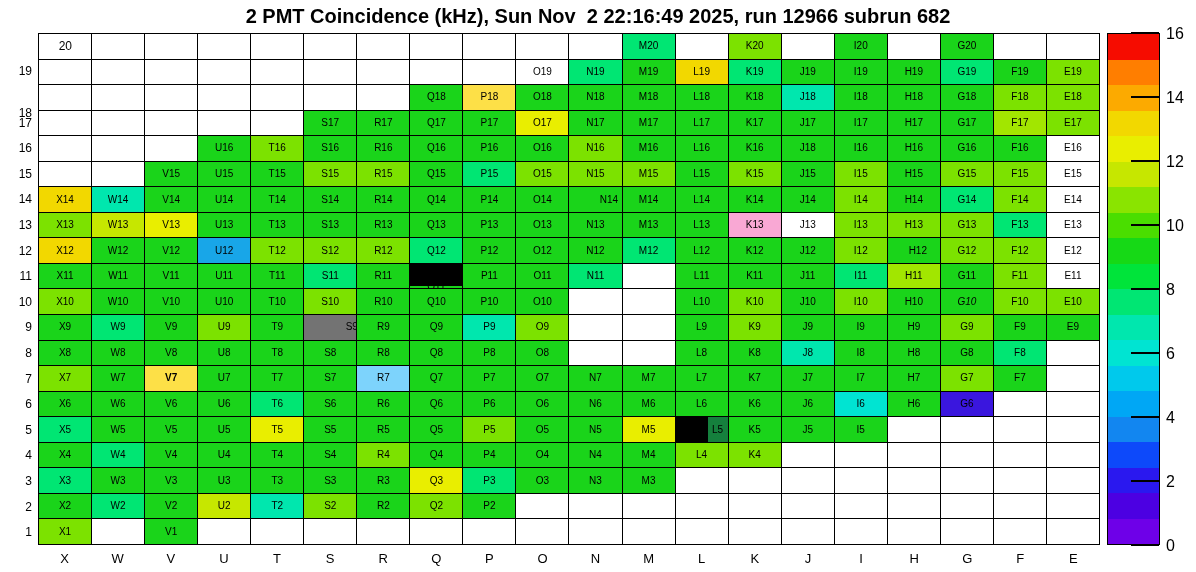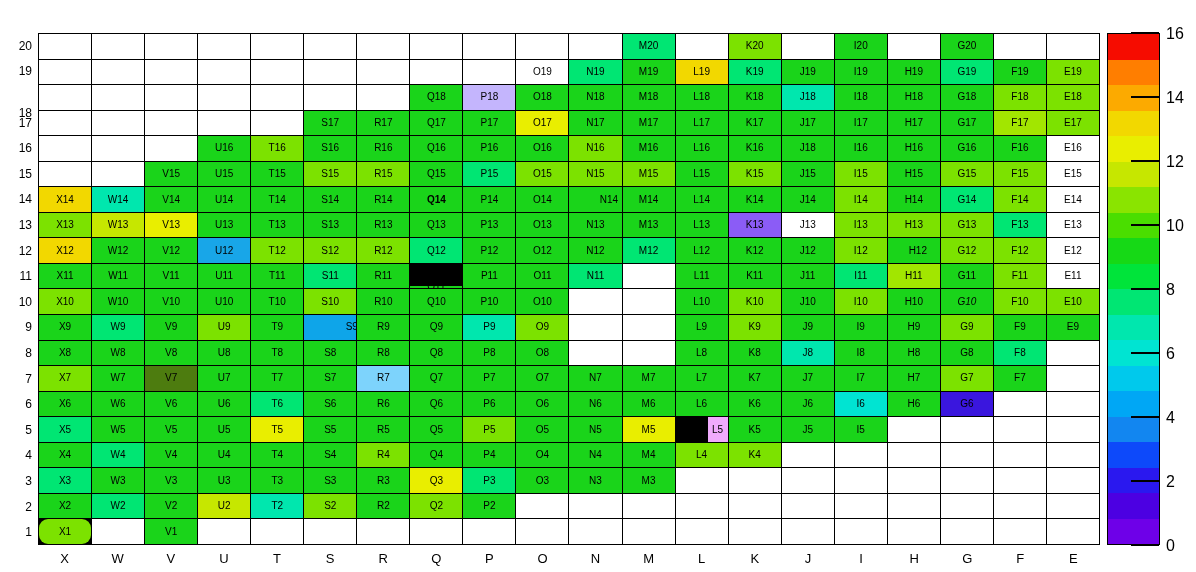--- a/index.html
+++ b/index.html
@@ -34,6 +34,7 @@
 <body>
 
 <div class="canvas">
+  <div class="title">2 PMT Coincidence (kHz), Sun Nov  2 22:16:49 2025, run 12966 subrun 682</div>
   <div class="grid" id="grid">
       <div class="cell" style="background: rgb(255, 255, 255);"></div>
       <div class="cell" style="background: rgb(255, 255, 255);"></div>

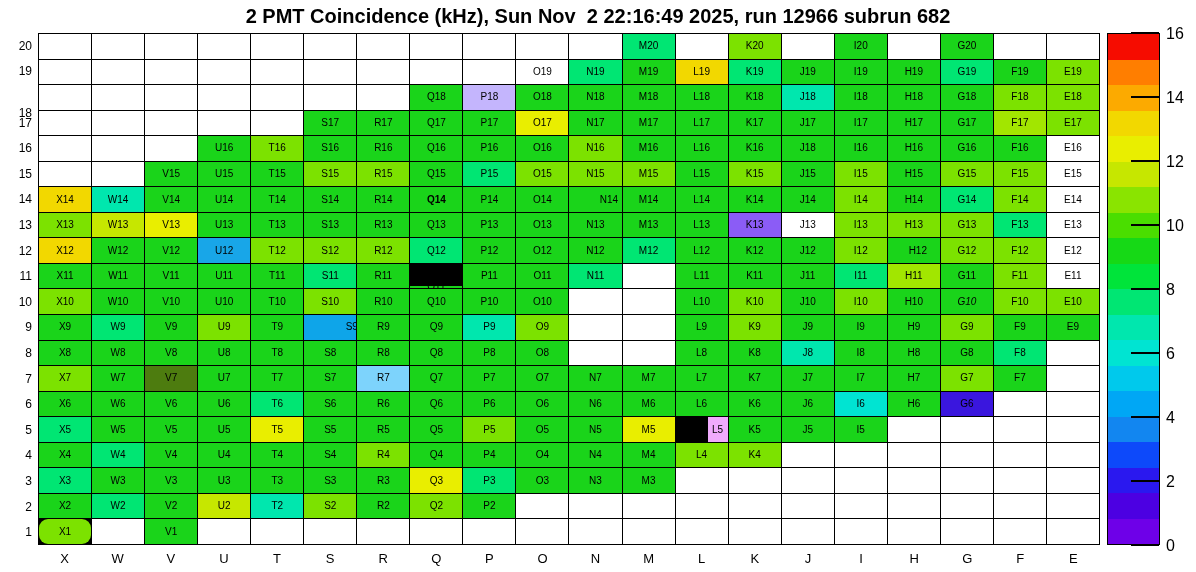--- a/index.html
+++ b/index.html
@@ -438,7 +438,7 @@
       <div class="cell" style="background: rgb(255, 255, 255);"></div>
     </div>
   <div id="ylabels">
-      <div class="ylab" style="top: 38.8px;">20</div>
+      <div class="ylab" style="top: 38.8px; padding-left: 40px;">20</div>
       <div class="ylab" style="top: 64.4px;">19</div>
       <div class="ylab" style="top: 106px;">18</div>
       <div class="ylab" style="top: 115.6px;">17</div>

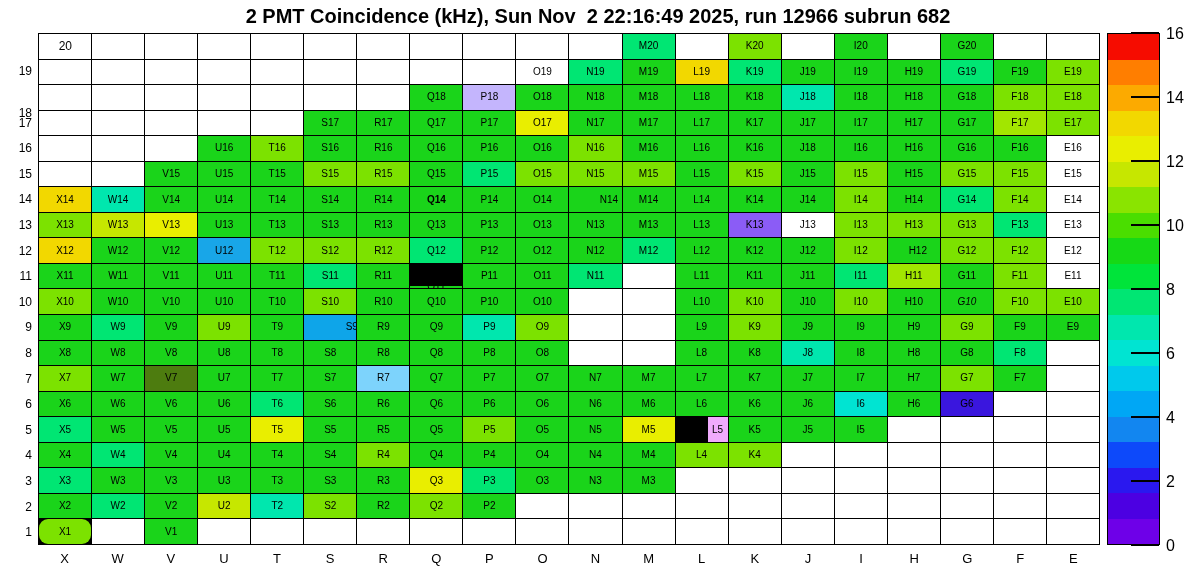--- a/index.html
+++ b/index.html
@@ -84,7 +84,7 @@
       <div class="cell" style="background: rgb(255, 255, 255);"></div>
       <div class="cell" style="background: rgb(255, 255, 255);"></div>
       <div class="cell" style="background: rgb(26, 212, 26);">Q18</div>
-      <div class="cell" style="background: #c4b5fd;">P18</div>
+      <div class="cell" style="background: #fde047;">P18</div>
       <div class="cell" style="background: rgb(26, 212, 26);">O18</div>
       <div class="cell" style="background: rgb(26, 212, 26);">N18</div>
       <div class="cell" style="background: rgb(26, 212, 26);">M18</div>

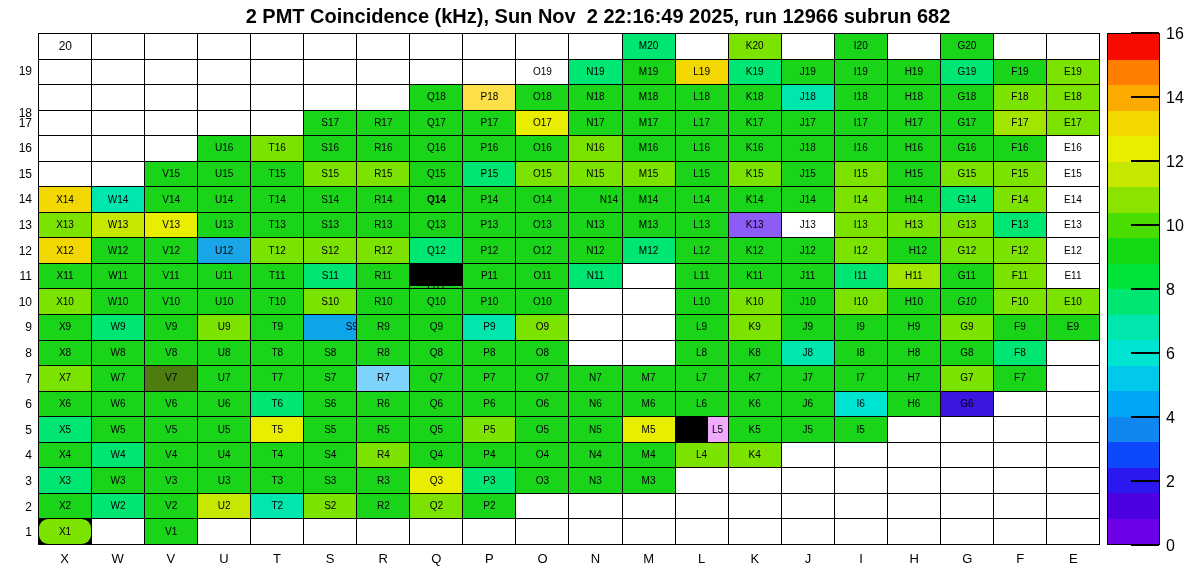--- a/index.html
+++ b/index.html
@@ -163,7 +163,7 @@
       <div class="cell" style="background: rgb(26, 212, 26);">T14</div>
       <div class="cell" style="background: rgb(26, 212, 26);">S14</div>
       <div class="cell" style="background: rgb(26, 212, 26);">R14</div>
-      <div class="cell" style="background: rgb(26, 212, 26); font-weight: bold;">Q14</div>
+      <div class="cell" style="background: rgb(26, 212, 26);">Q14</div>
       <div class="cell" style="background: rgb(26, 212, 26);">P14</div>
       <div class="cell" style="background: rgb(26, 212, 26);">O14</div>
       <div class="cell" style="background: rgb(26, 212, 26); padding-left: 27px;">N14</div>

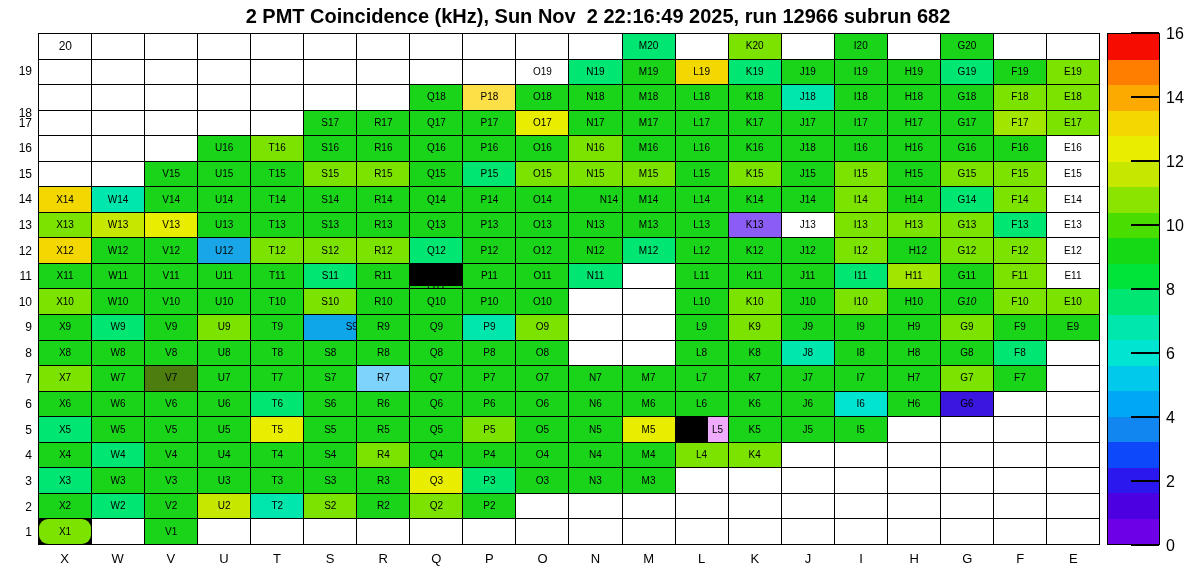--- a/index.html
+++ b/index.html
@@ -189,7 +189,7 @@
       <div class="cell" style="background: rgb(26, 212, 26);">N13</div>
       <div class="cell" style="background: rgb(26, 212, 26);">M13</div>
       <div class="cell" style="background: rgb(26, 212, 26);">L13</div>
-      <div class="cell" style="background: #8b5cf6;">K13</div>
+      <div class="cell" style="background: #f9a8d4;">K13</div>
       <div class="cell" style="background: rgb(255, 255, 255);">J13</div>
       <div class="cell" style="background: rgb(124, 226, 0);">I13</div>
       <div class="cell" style="background: rgb(124, 226, 0);">H13</div>

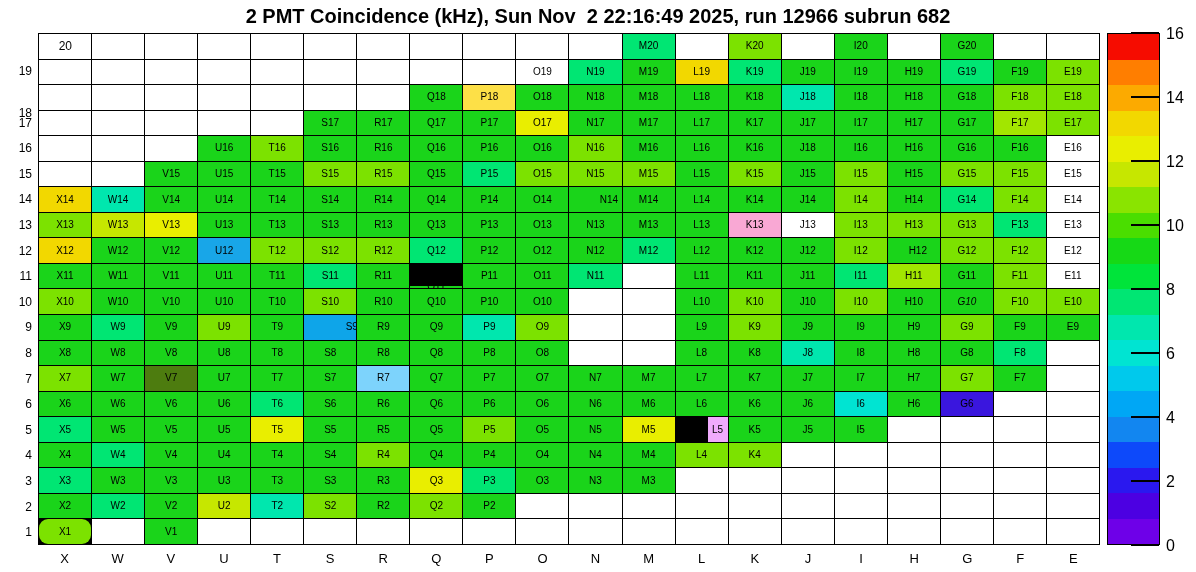--- a/index.html
+++ b/index.html
@@ -261,7 +261,7 @@
       <div class="cell" style="background: rgb(26, 212, 26);">V9</div>
       <div class="cell" style="background: rgb(124, 226, 0);">U9</div>
       <div class="cell" style="background: rgb(26, 212, 26);">T9</div>
-      <div class="cell" style="background: #0ea5e9; padding-left: 43px;">S9</div>
+      <div class="cell" style="background: #737373; padding-left: 43px;">S9</div>
       <div class="cell" style="background: rgb(26, 212, 26);">R9</div>
       <div class="cell" style="background: rgb(26, 212, 26);">Q9</div>
       <div class="cell" style="background: rgb(0, 231, 174);">P9</div>

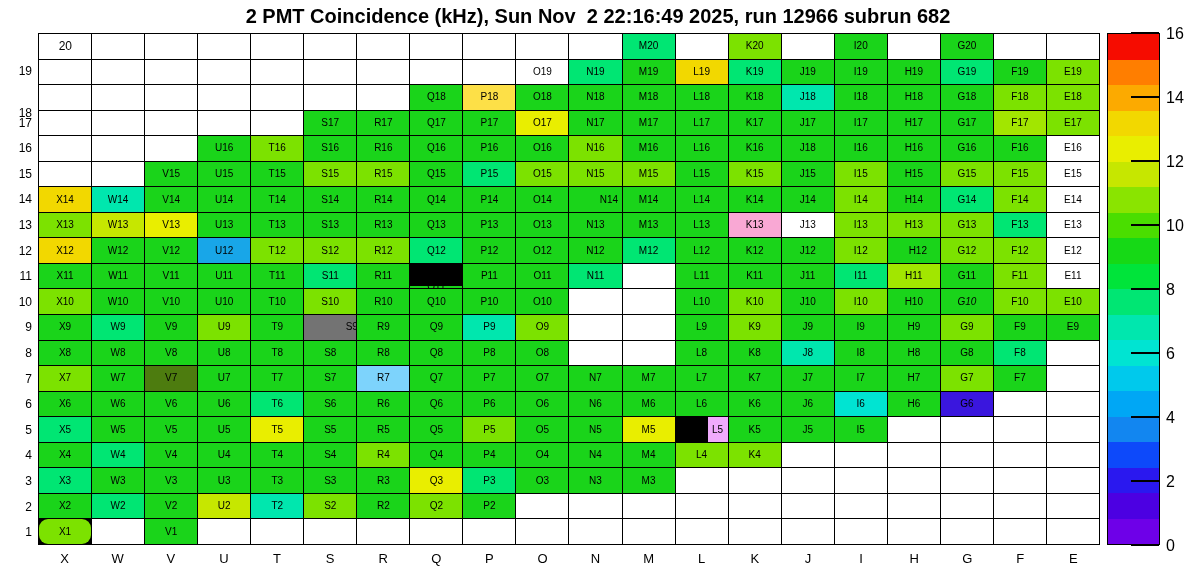--- a/index.html
+++ b/index.html
@@ -298,7 +298,7 @@
       <div class="cell" style="background: rgb(255, 255, 255);"></div>
       <div class="cell" style="background: rgb(124, 226, 0);">X7</div>
       <div class="cell" style="background: rgb(26, 212, 26);">W7</div>
-      <div class="cell" style="background: #4d7c0f;">V7</div>
+      <div class="cell" style="background: #fde047; font-weight: bold;">V7</div>
       <div class="cell" style="background: rgb(26, 212, 26);">U7</div>
       <div class="cell" style="background: rgb(26, 212, 26);">T7</div>
       <div class="cell" style="background: rgb(26, 212, 26);">S7</div>

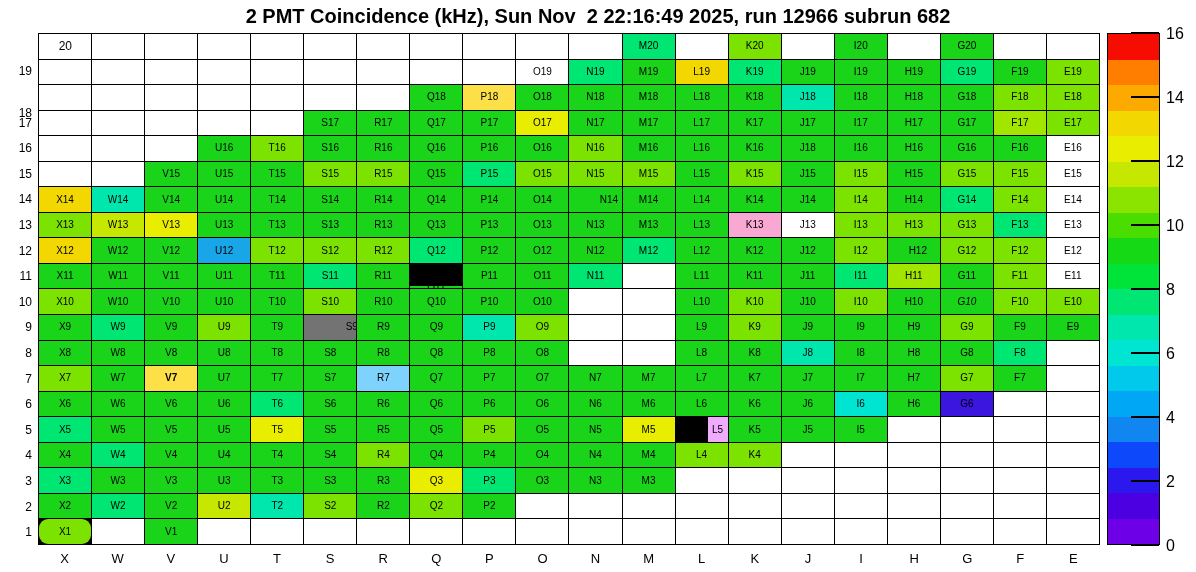--- a/index.html
+++ b/index.html
@@ -348,7 +348,7 @@
       <div class="cell" style="background: rgb(26, 212, 26);">O5</div>
       <div class="cell" style="background: rgb(26, 212, 26);">N5</div>
       <div class="cell" style="background: rgb(233, 238, 0);">M5</div>
-      <div class="cell" style="background: #f0abfc; margin-left: 32px;">L5</div>
+      <div class="cell" style="background: #15803d; margin-left: 32px;">L5</div>
       <div class="cell" style="background: rgb(26, 212, 26);">K5</div>
       <div class="cell" style="background: rgb(26, 212, 26);">J5</div>
       <div class="cell" style="background: rgb(26, 212, 26);">I5</div>

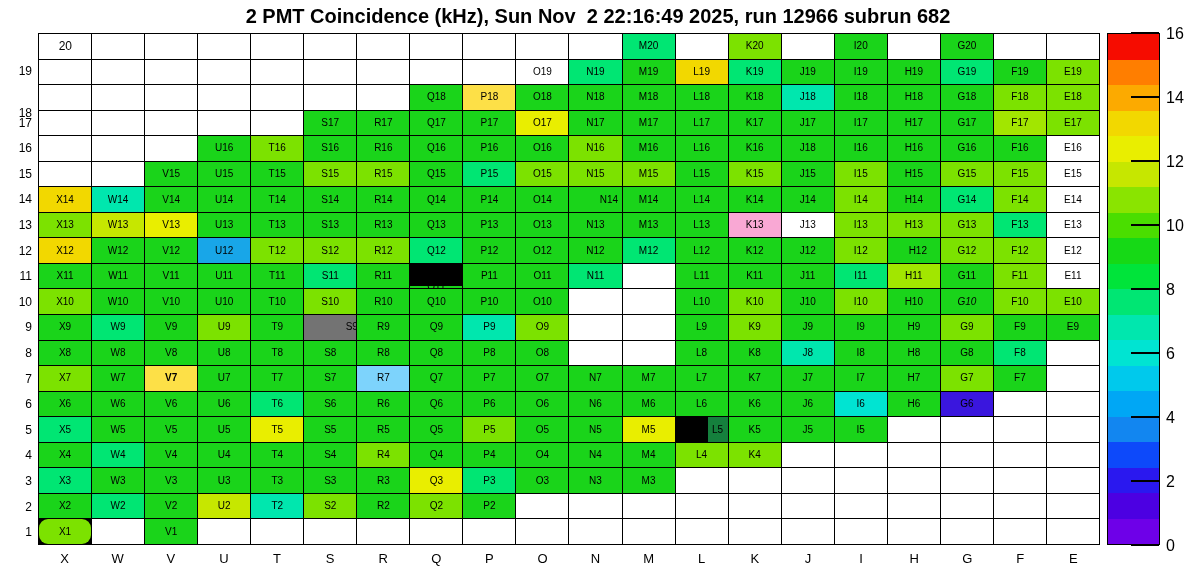--- a/index.html
+++ b/index.html
@@ -416,7 +416,7 @@
       <div class="cell" style="background: rgb(255, 255, 255);"></div>
       <div class="cell" style="background: rgb(255, 255, 255);"></div>
       <div class="cell" style="background: rgb(255, 255, 255);"></div>
-      <div class="cell" style="background: rgb(124, 226, 0); border-radius: 9px;">X1</div>
+      <div class="cell" style="background: rgb(124, 226, 0);">X1</div>
       <div class="cell" style="background: rgb(255, 255, 255);"></div>
       <div class="cell" style="background: rgb(26, 212, 26);">V1</div>
       <div class="cell" style="background: rgb(255, 255, 255);"></div>

